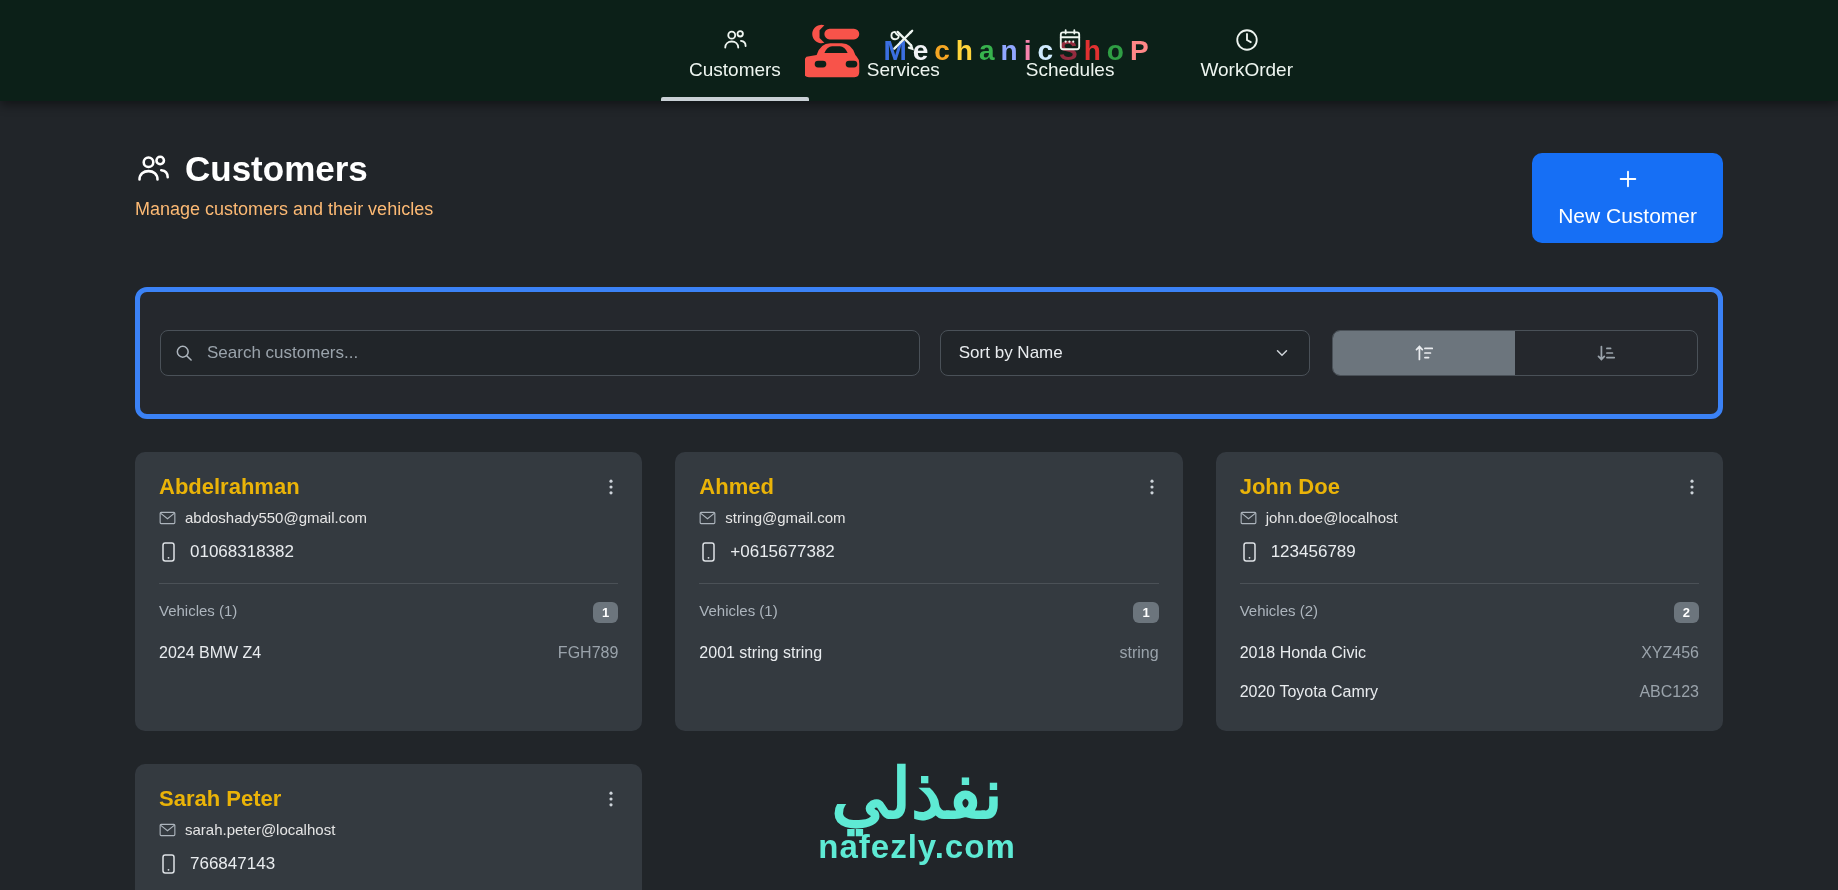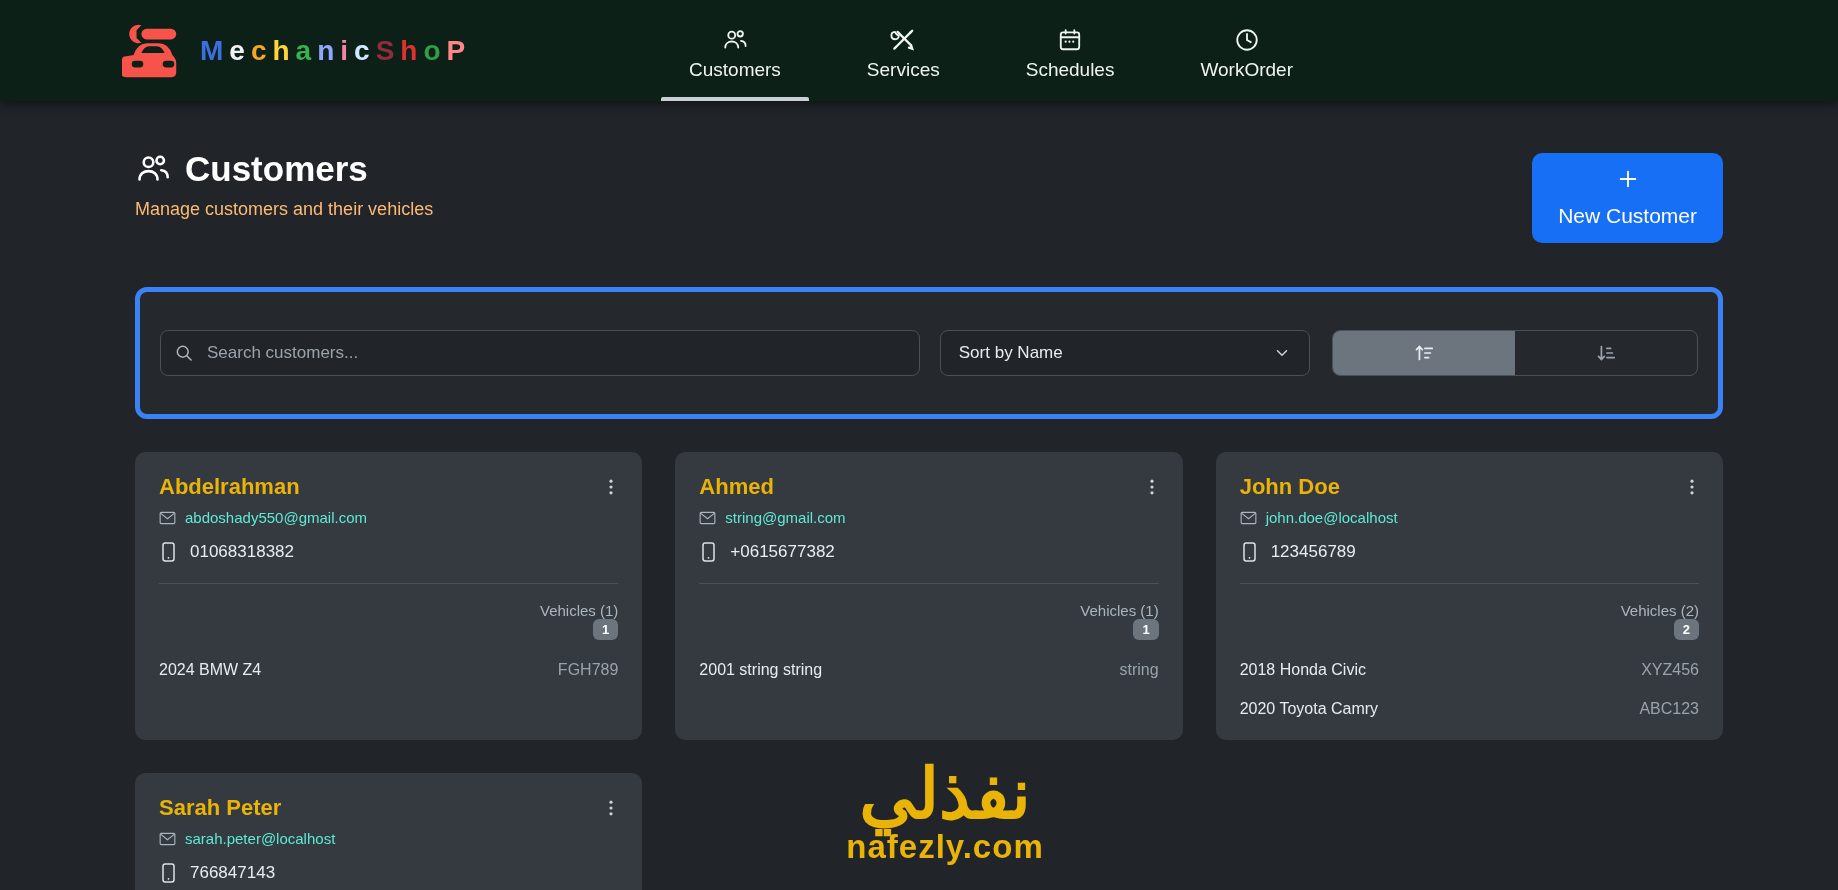--- a/index.html
+++ b/index.html
@@ -18,6 +18,7 @@
     display:flex; align-items:center;
     position:relative;
     box-shadow:0 4px 10px rgba(0,0,0,.45);
+    justify-content:center;
   }
   .brand { display:flex; align-items:center; gap:16px; margin-left:122px; }
   .brand-logo { width:62px; height:62px; }

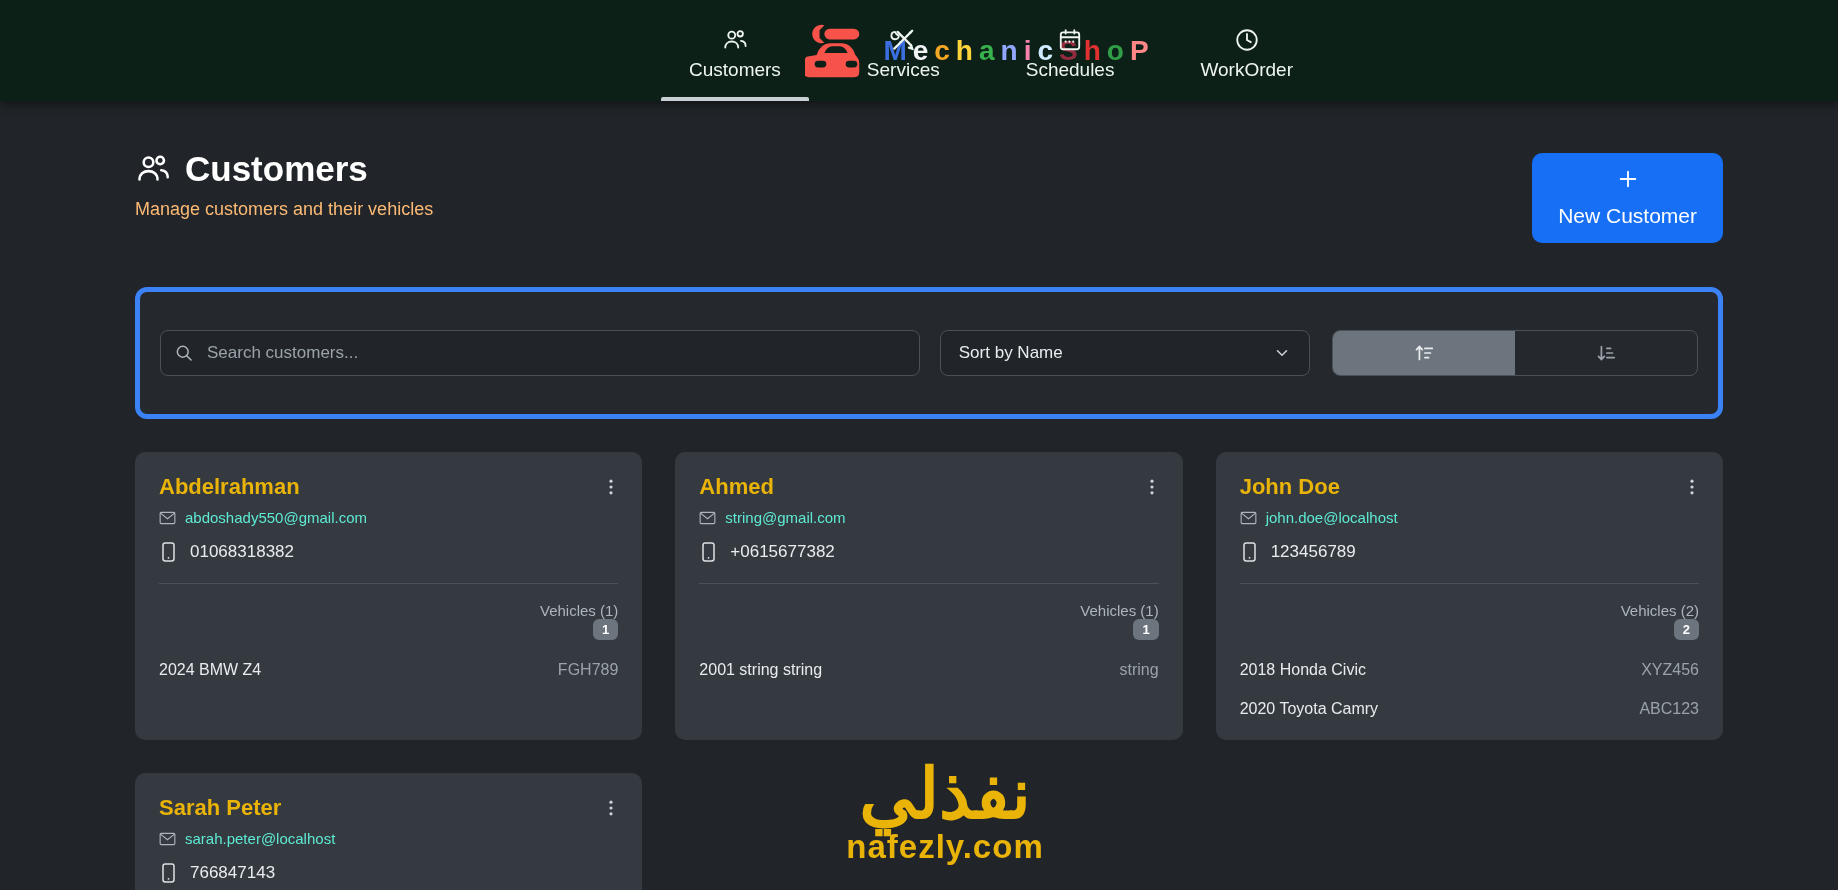--- a/index.html
+++ b/index.html
@@ -116,7 +116,7 @@
     display:flex; align-items:center; justify-content:center; cursor:pointer; color:#ced4da; }
   .kebab-btn svg { width:20px; height:20px; }
   .cust-name { font-size:22px; font-weight:bold; color:#eab308; }
-  .cust-email { margin-top:9px; display:flex; align-items:center; gap:9px; font-size:15px; color:#5eead4; }
+  .cust-email { margin-top:9px; display:flex; align-items:center; gap:9px; font-size:15px; color:#e5e5e5; }
   .cust-email .mail-ico { width:17px; height:14px; color:#adb5bd; flex:none; }
   .cust-phone { margin-top:16px; display:flex; align-items:center; gap:15px; font-size:17px; color:#e9ecef; padding-left:3px; }
   .cust-phone .phone-ico { width:13px; height:20px; color:#dee2e6; flex:none; }

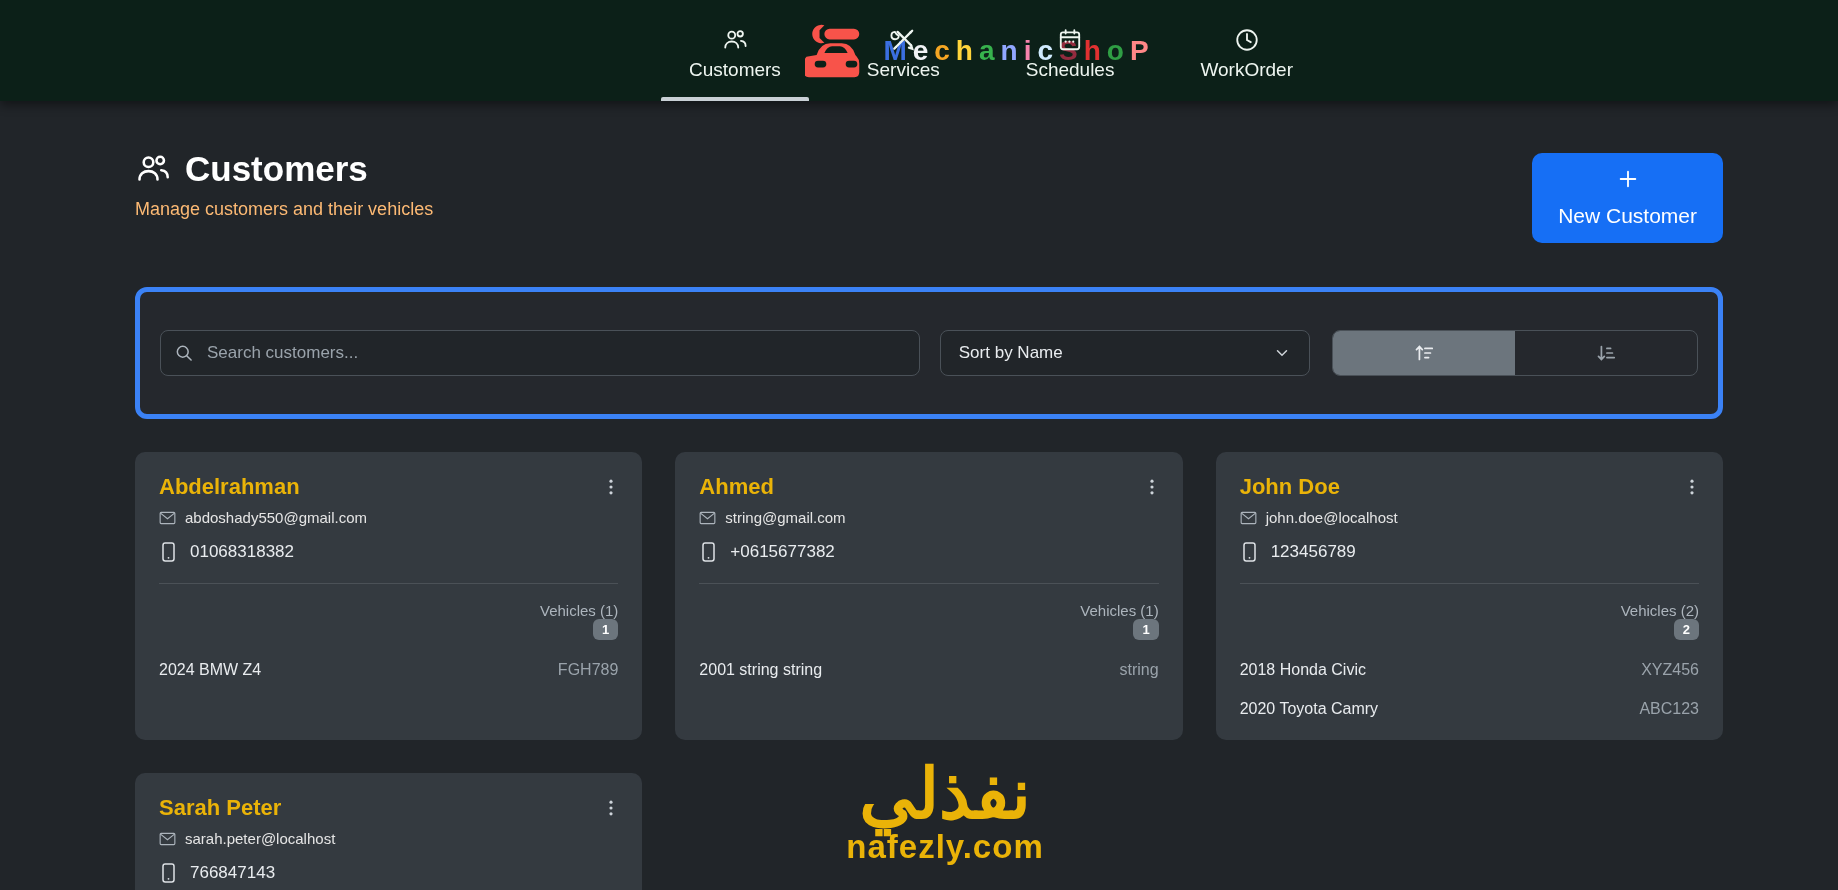--- a/index.html
+++ b/index.html
@@ -121,7 +121,7 @@
   .cust-phone { margin-top:16px; display:flex; align-items:center; gap:15px; font-size:17px; color:#e9ecef; padding-left:3px; }
   .cust-phone .phone-ico { width:13px; height:20px; color:#dee2e6; flex:none; }
   .card-divider { border:none; border-top:1px solid #4b5157; margin:21px 0 0; }
-  .vehicles-head { margin-top:18px; display:flex; align-items:flex-end; justify-content:space-between; font-size:15px; color:#adb5bd;flex-direction:column; }
+  .vehicles-head { margin-top:18px; display:flex; align-items:flex-start; justify-content:space-between; font-size:15px; color:#adb5bd; }
   .count-badge {
     background:#6c757d; color:#fff; font-size:13px; font-weight:bold;
     border-radius:6px; padding:4px 9px; line-height:1;

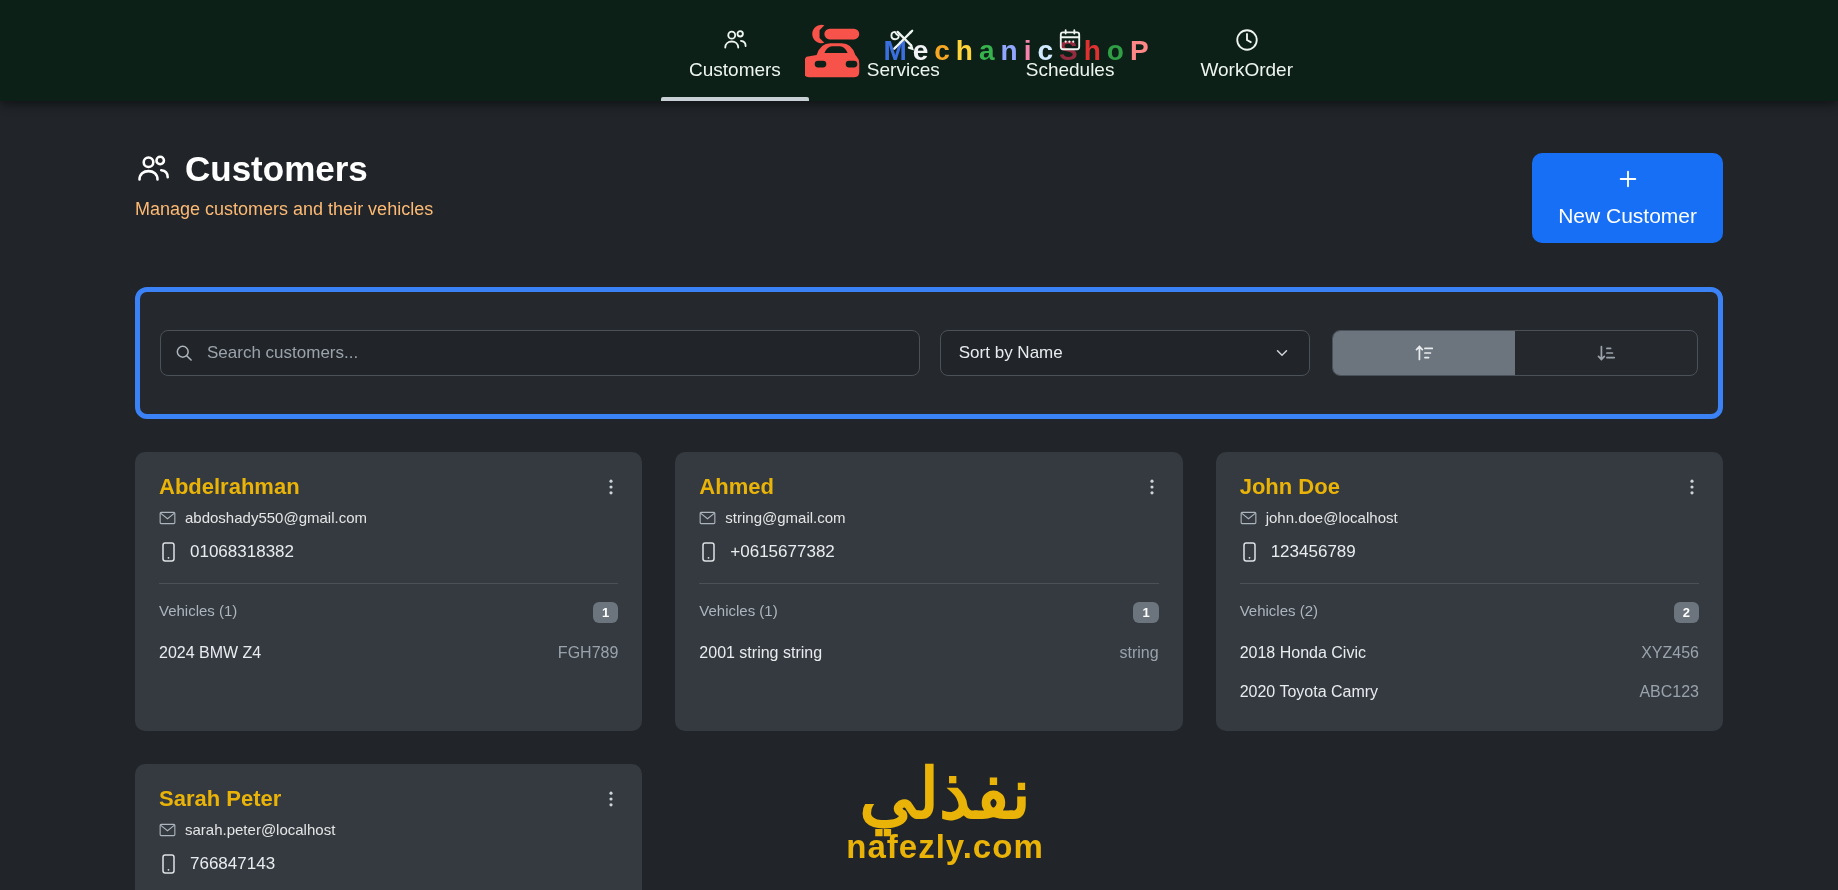--- a/index.html
+++ b/index.html
@@ -132,8 +132,8 @@
 
   
   .watermark {
-    position:absolute; left:945px; top:758px; transform:translateX(-50%);
-    text-align:center; color:#eab308; z-index:40; pointer-events:none;
+    position:absolute; left:917px; top:758px; transform:translateX(-50%);
+    text-align:center; color:#5eead4; z-index:40; pointer-events:none;
   }
   .watermark-logo { font-size:70px; font-weight:bold; line-height:1.05; }
   .watermark-site { font-size:33px; font-weight:bold; letter-spacing:1px; margin-top:-4px; }

